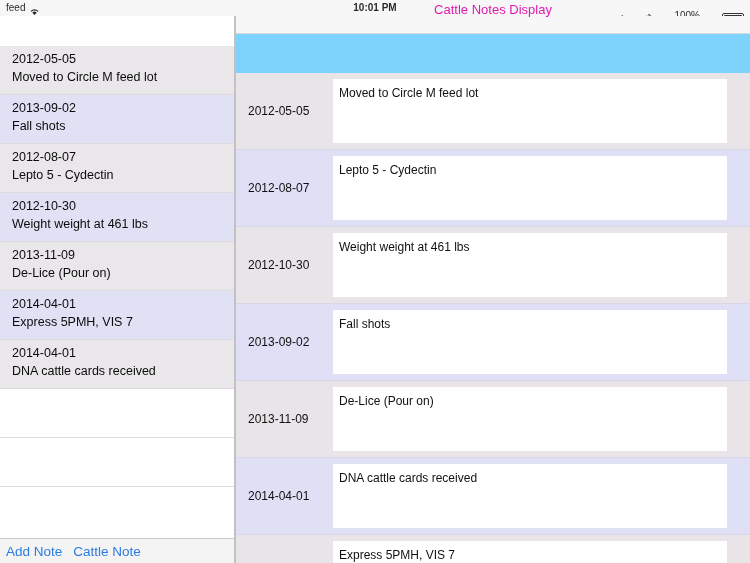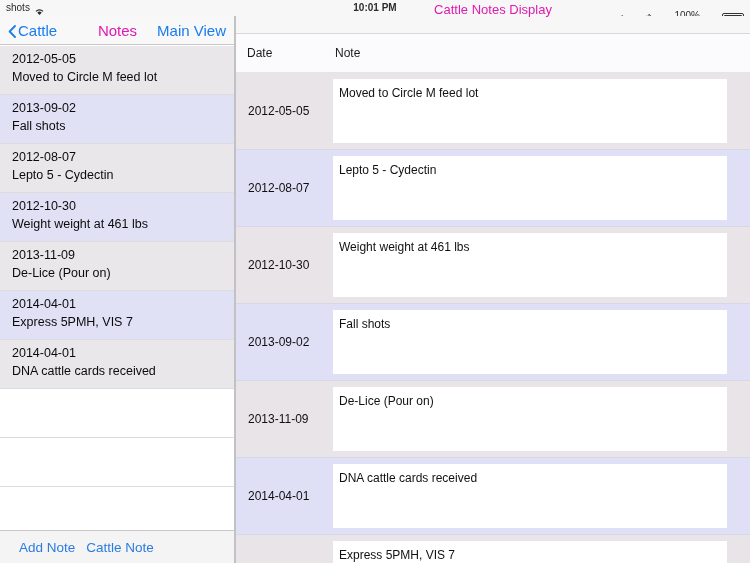--- a/index.html
+++ b/index.html
@@ -121,7 +121,7 @@
 
   <div class="statusbar">
     <div class="sb-left">
-      <span>shots</span>
+      <span>feed</span>
       <span class="wifi-ic">
         <svg viewBox="0 0 12 10" width="11" height="9">
             <path d="M6 9 L3.6 6.3 A3.4 3.4 0 0 1 8.4 6.3 Z" fill="#2b2b2b"></path>

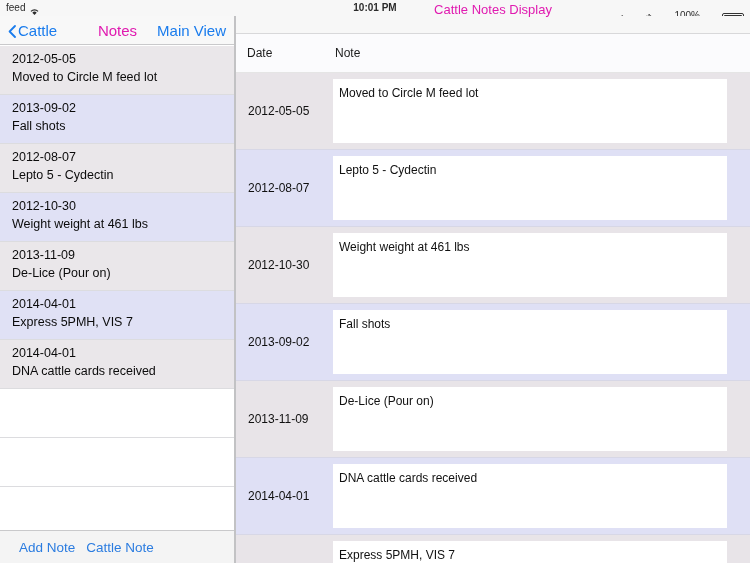--- a/index.html
+++ b/index.html
@@ -73,7 +73,7 @@
   
   .right-pane {
     position:absolute; left:236px; top:16px; width:514px; height:547px;
-    background:#e5e5e5;
+    background:#7dd3fc;
   }
   .rp-titlebar {
     position:relative; height:18px; background:#f7f7f7;

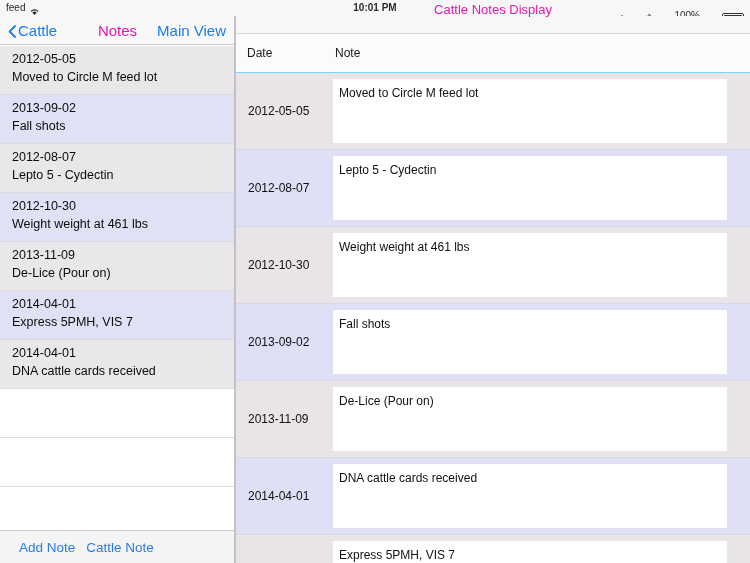--- a/index.html
+++ b/index.html
@@ -150,18 +150,6 @@
 
   <div class="left-pane">
 
-    <div class="navbar">
-      <div class="nav-back">
-        <span class="chev">
-          <svg viewBox="0 0 8 13" width="8" height="13">
-              <path d="M7 1 L1.6 6.5 L7 12" stroke="#1a7ced" stroke-width="1.8" fill="none" stroke-linecap="round" stroke-linejoin="round"></path>
-            </svg>
-        </span>
-        <span>Cattle</span>
-      </div>
-      <div class="nav-title">Notes</div>
-      <div class="nav-right">Main View</div>
-    </div>
 
     <div class="list">
       <div class="list-row gray">

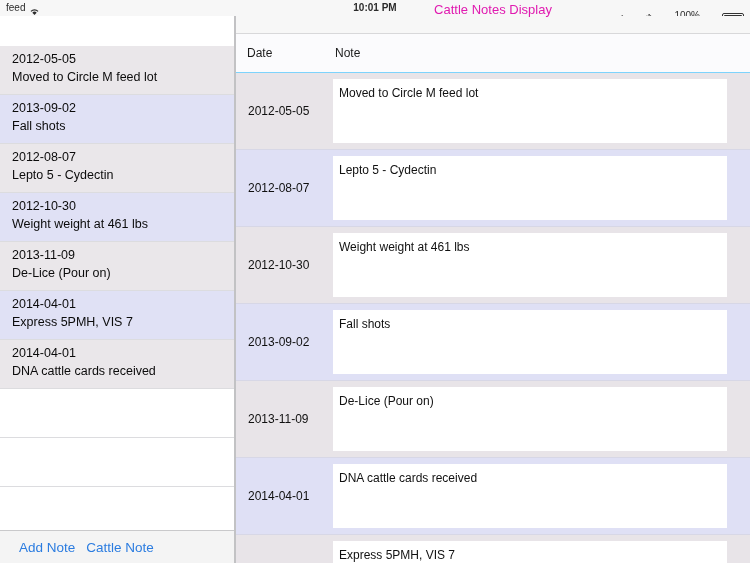--- a/index.html
+++ b/index.html
@@ -198,10 +198,6 @@
       <div class="rp-title">Cattle Notes Display</div>
     </div>
 
-    <div class="hdr-row">
-      <span class="hdr-date">Date</span>
-      <span class="hdr-note">Note</span>
-    </div>
 
     <div class="rtable">
       <div class="rrow gray">

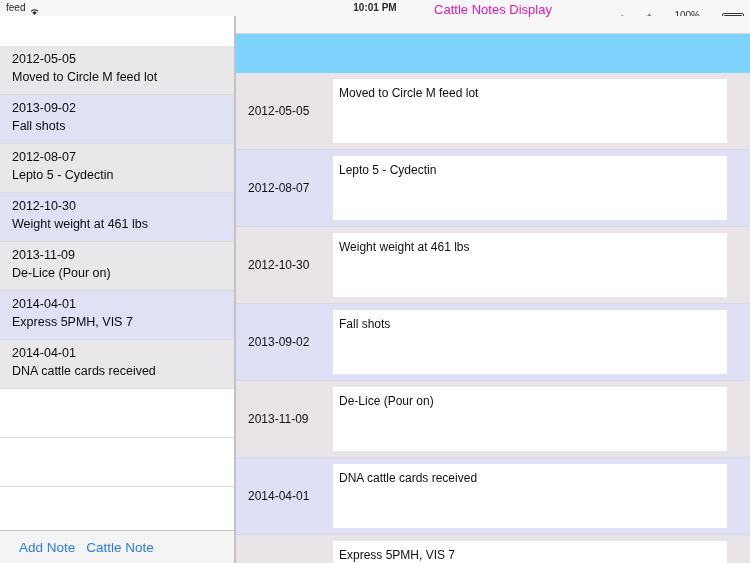--- a/index.html
+++ b/index.html
@@ -64,9 +64,9 @@
   .lr-note { font-size:12.5px; color:#0b0b0b; line-height:16px; margin-top:2px; }
 
   .toolbar {
-    position:absolute; left:0; bottom:0; width:234px; height:33px;
+    position:absolute; left:0; bottom:0; width:234px; height:25px;
     background:#f4f4f4; border-top:1px solid #c9c9cb;
-    display:flex; align-items:center; gap:11px; padding-left:19px;
+    display:flex; align-items:center; gap:11px; padding-left:6px;
   }
   .tb-btn { color:#2b7ce0; font-size:13.5px; }
 

